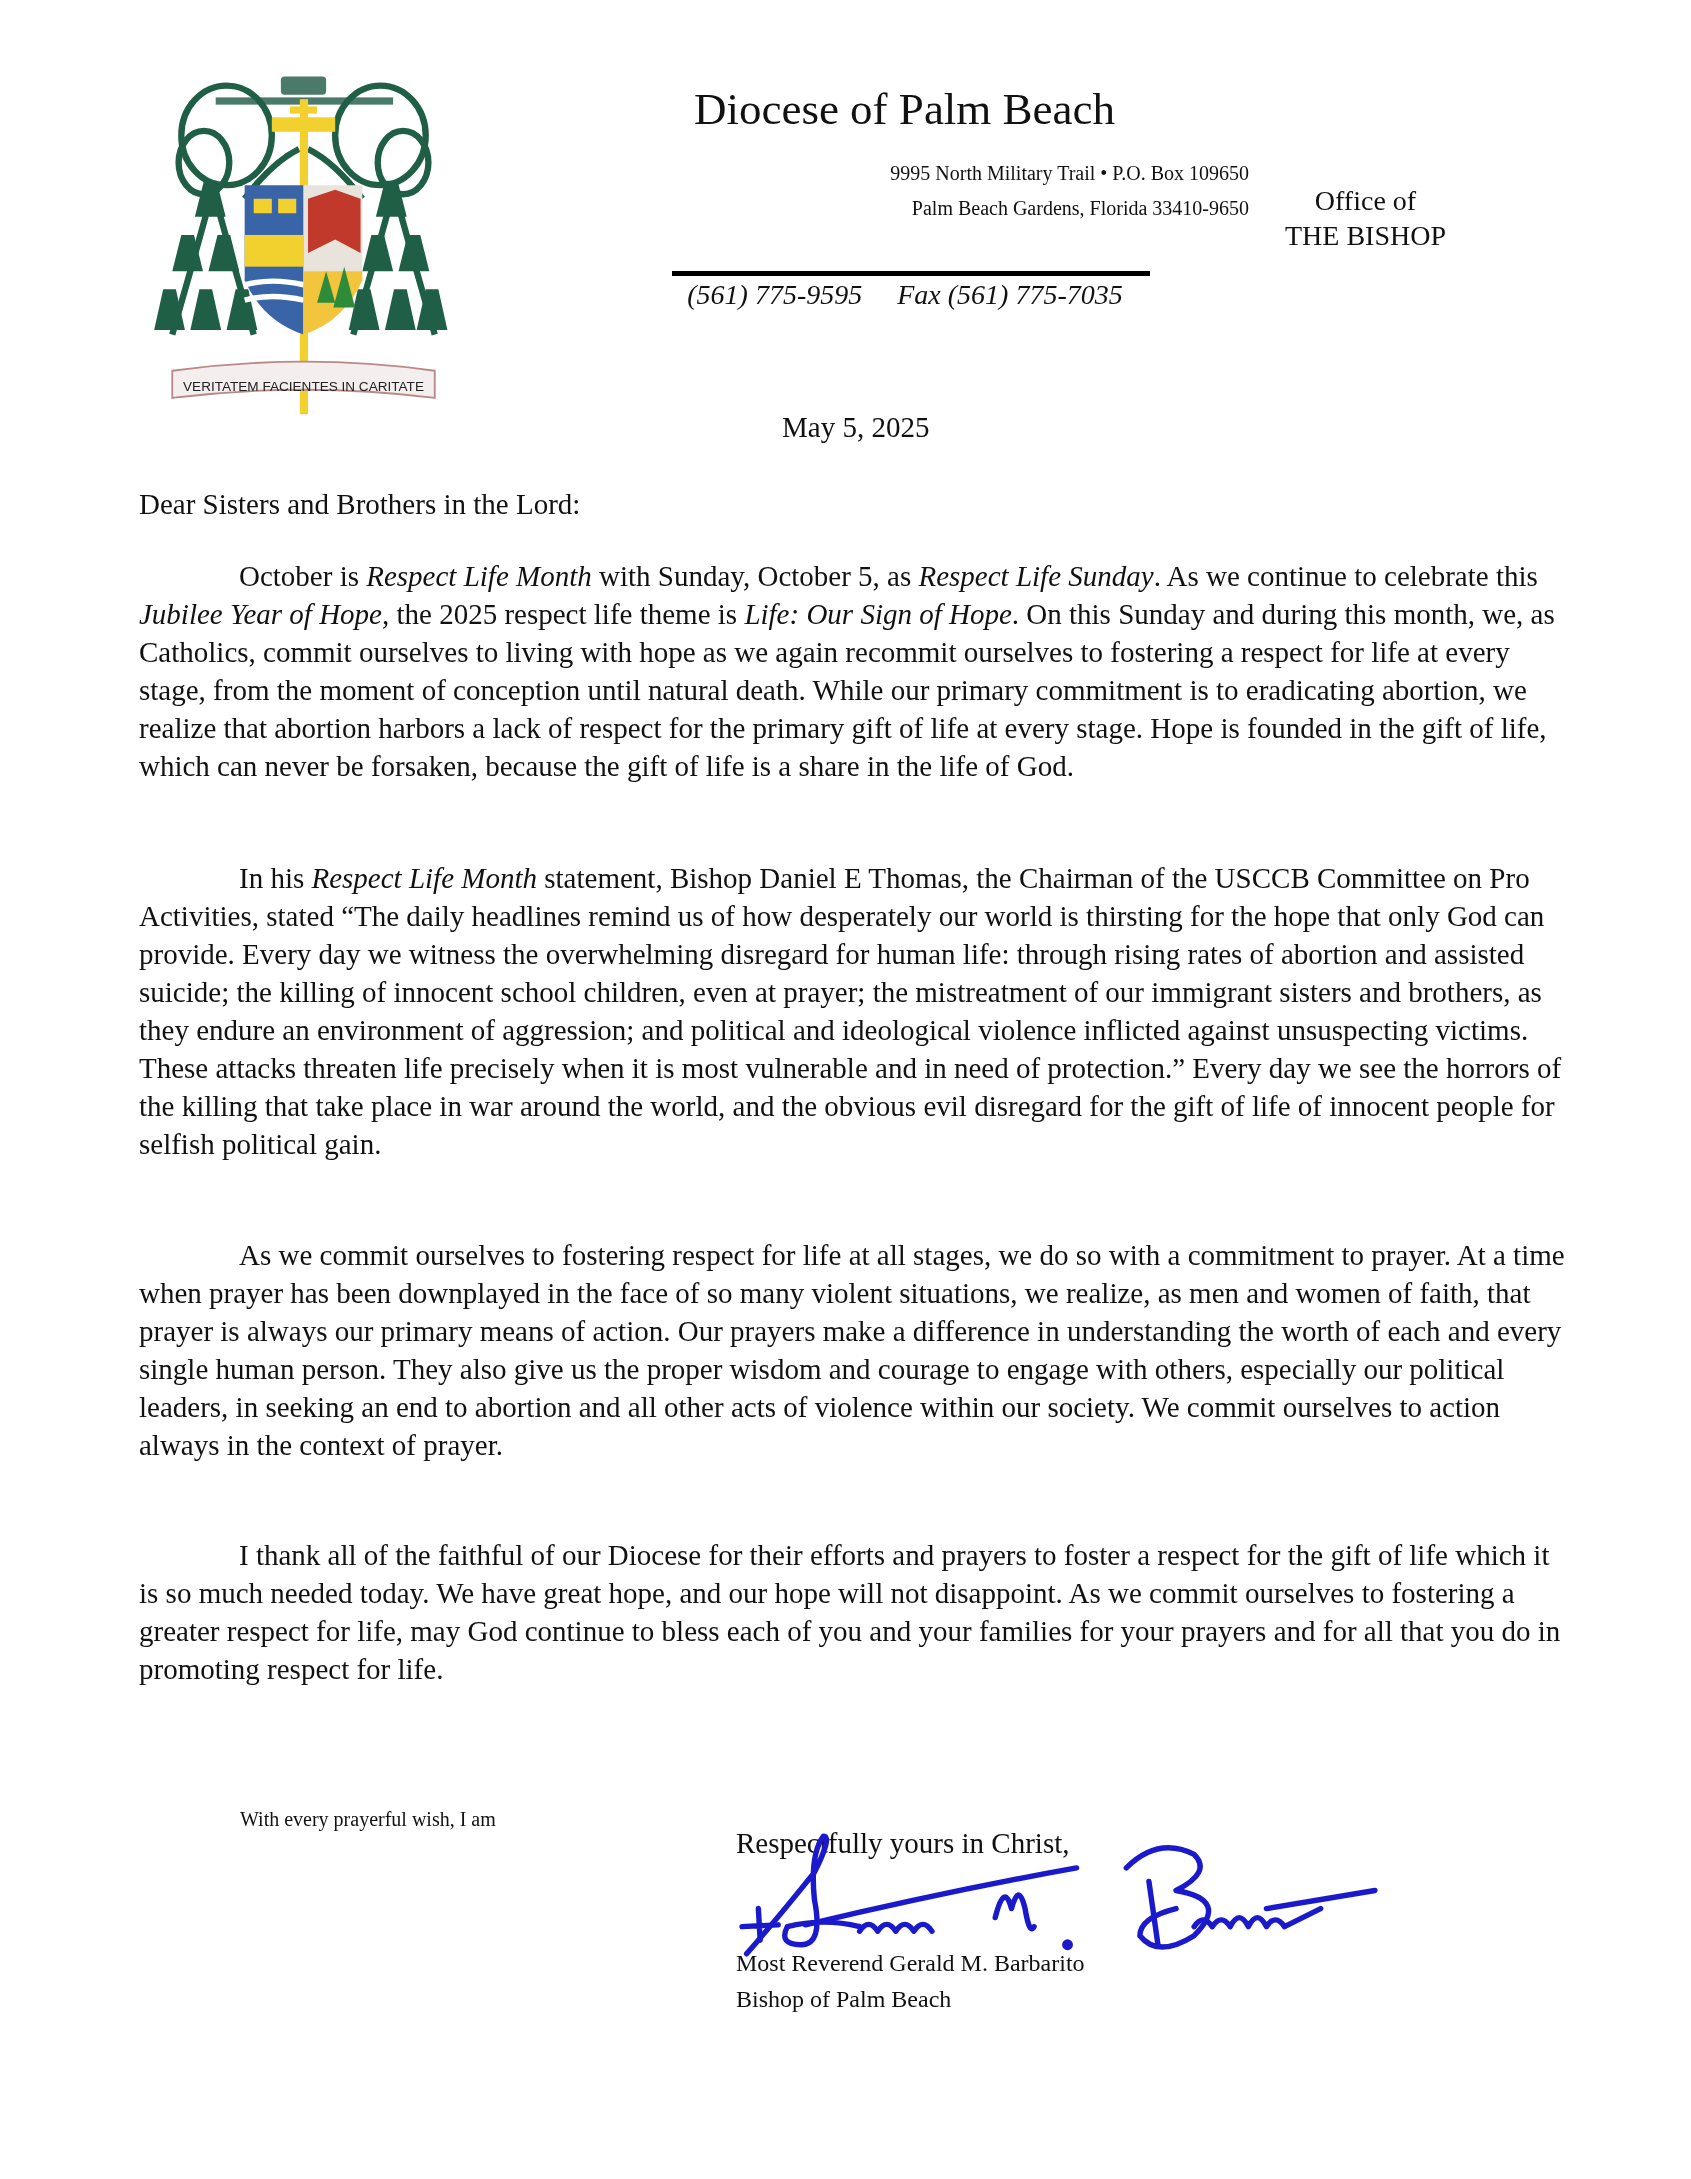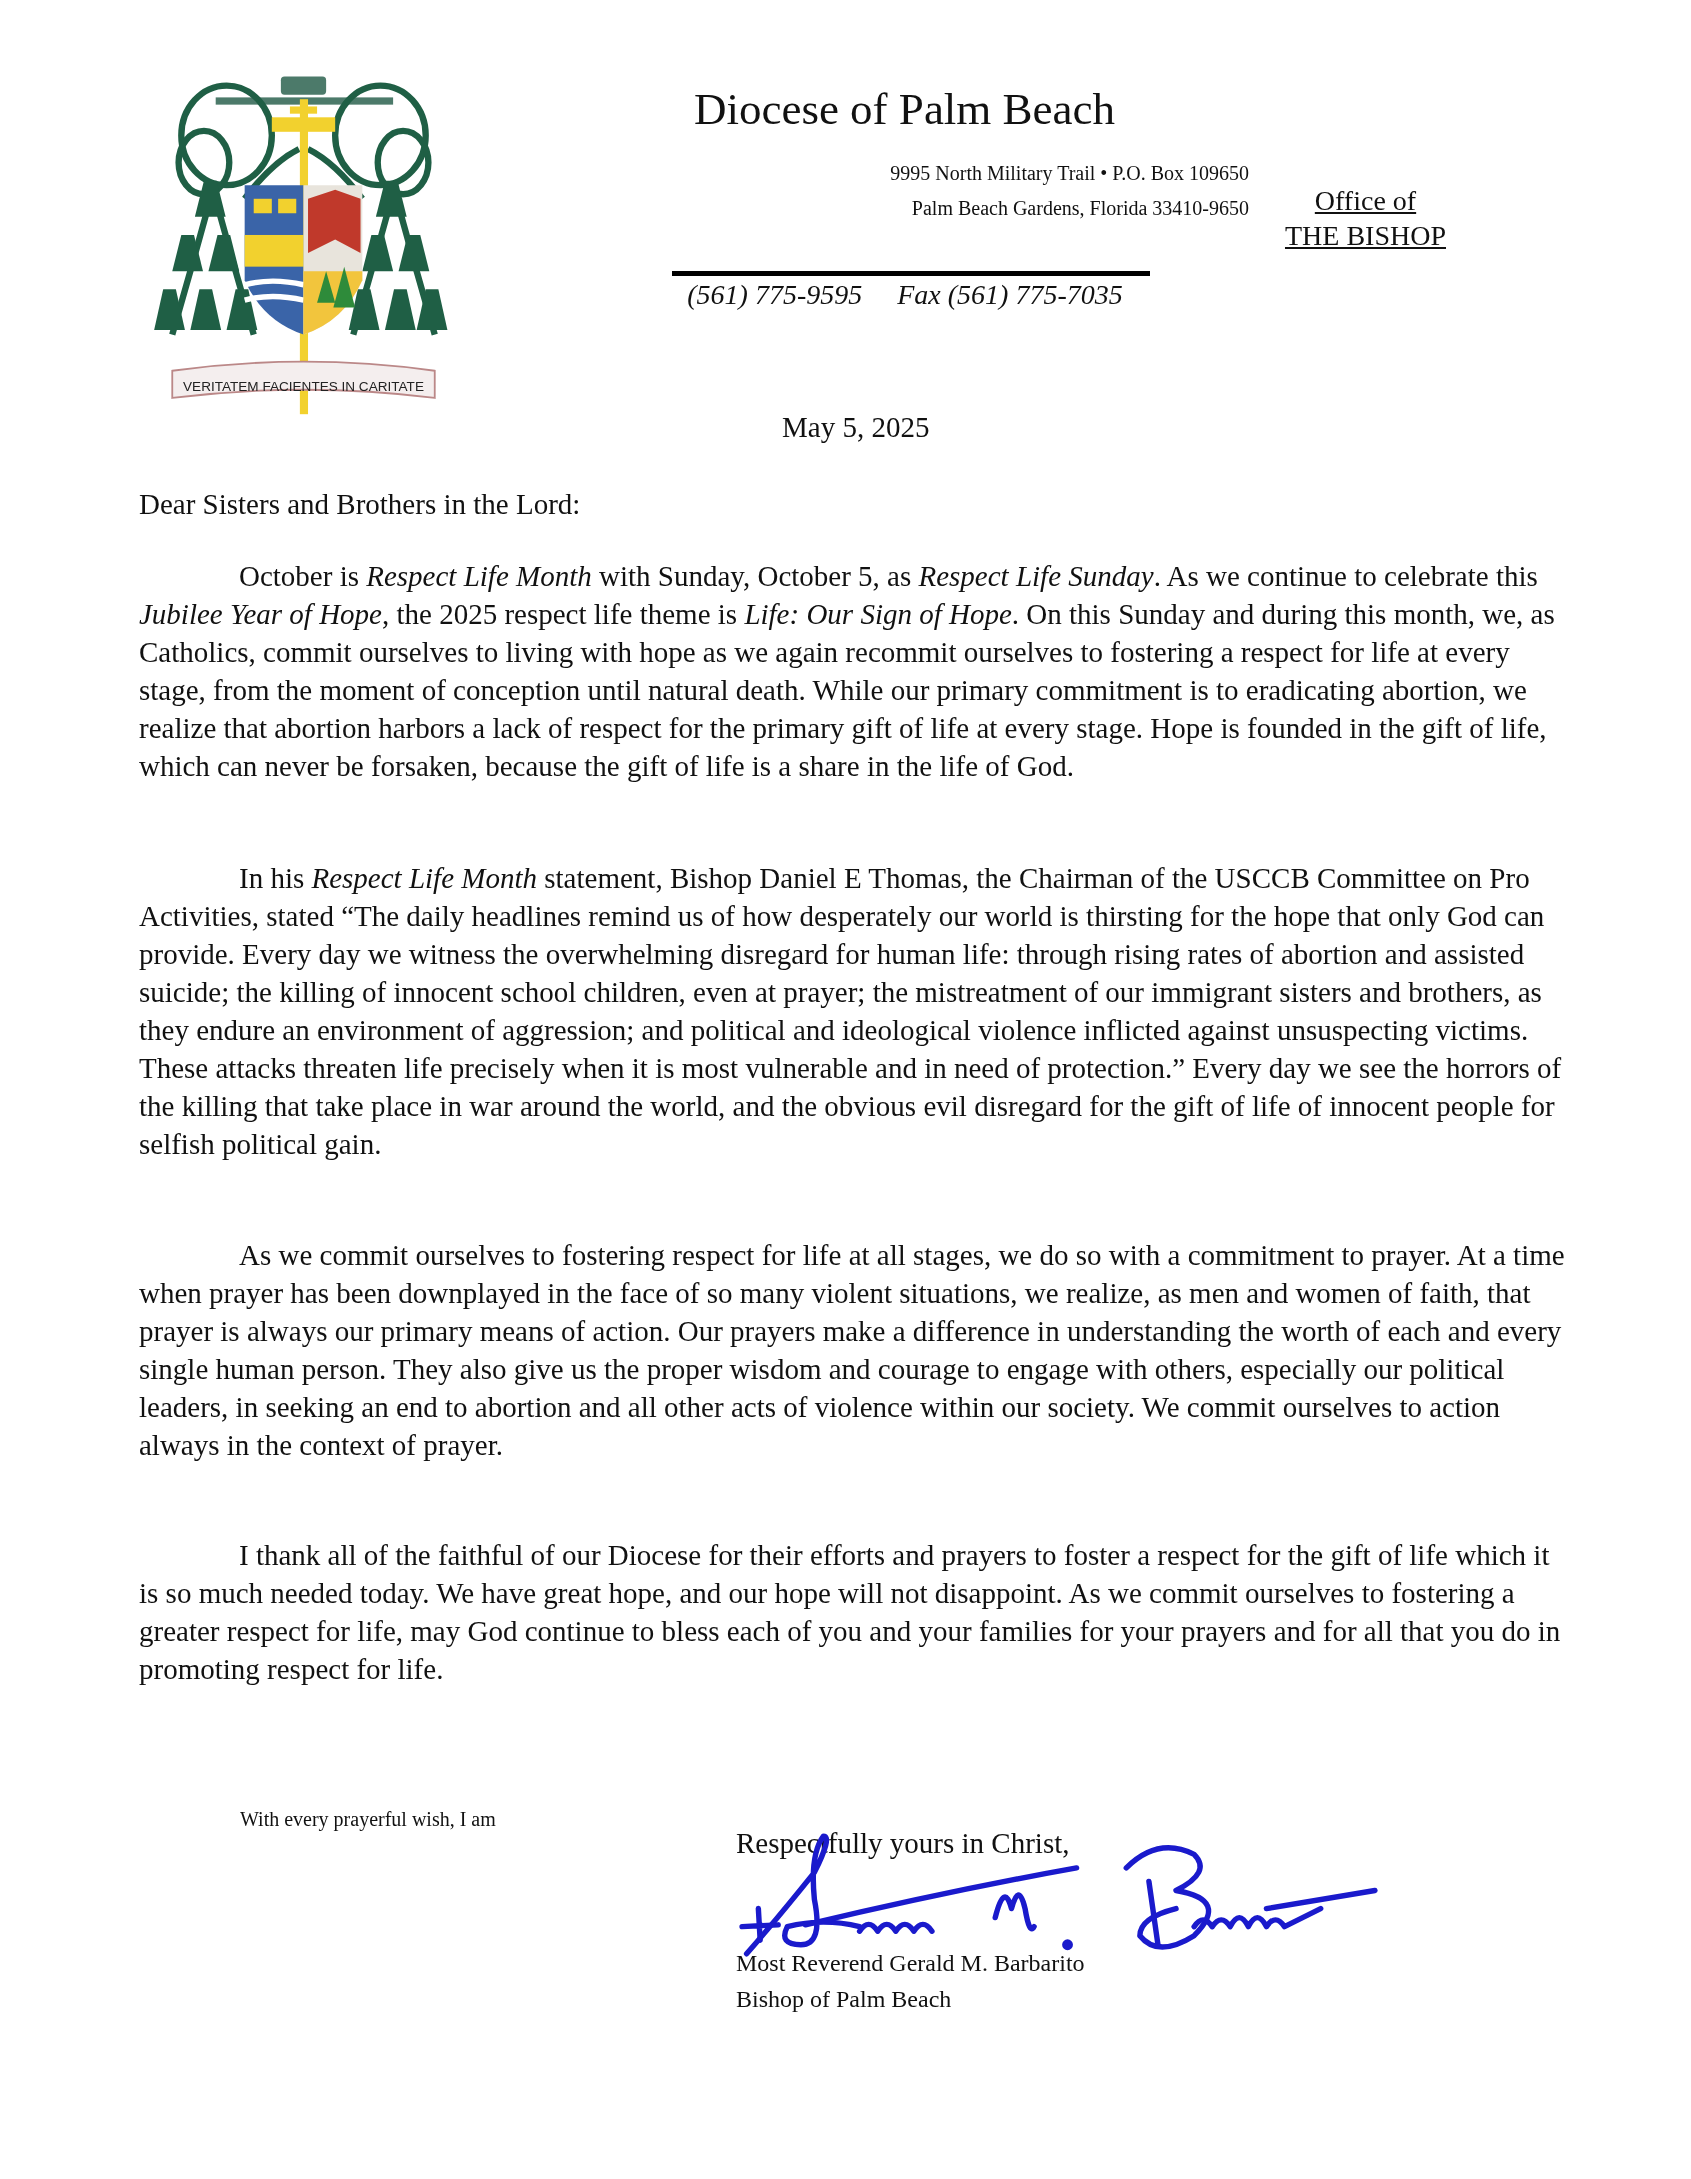--- a/index.html
+++ b/index.html
@@ -11,7 +11,7 @@
   .hdr-rule { left:672px; top:271px; width:478px; height:4.5px; background:#000; }
   .hdr-phone { left:561px; top:279px; width:688px; text-align:center; font-size:28px; white-space:nowrap;font-style:italic; }
   .hdr-phone span { display:inline-block; }
-  .hdr-office { left:1248px; top:183px; width:235px; text-align:center; font-size:28px; line-height:35px;text-decoration:underline; }
+  .hdr-office { left:1248px; top:183px; width:235px; text-align:center; font-size:28px; line-height:35px; }
   .crest { left:154px; top:63px; width:299px; height:353px; }
   .date { left:782px; top:411px; font-size:29px; white-space:nowrap; }
   .salutation { left:139px; top:488px; font-size:29px; white-space:nowrap; }

